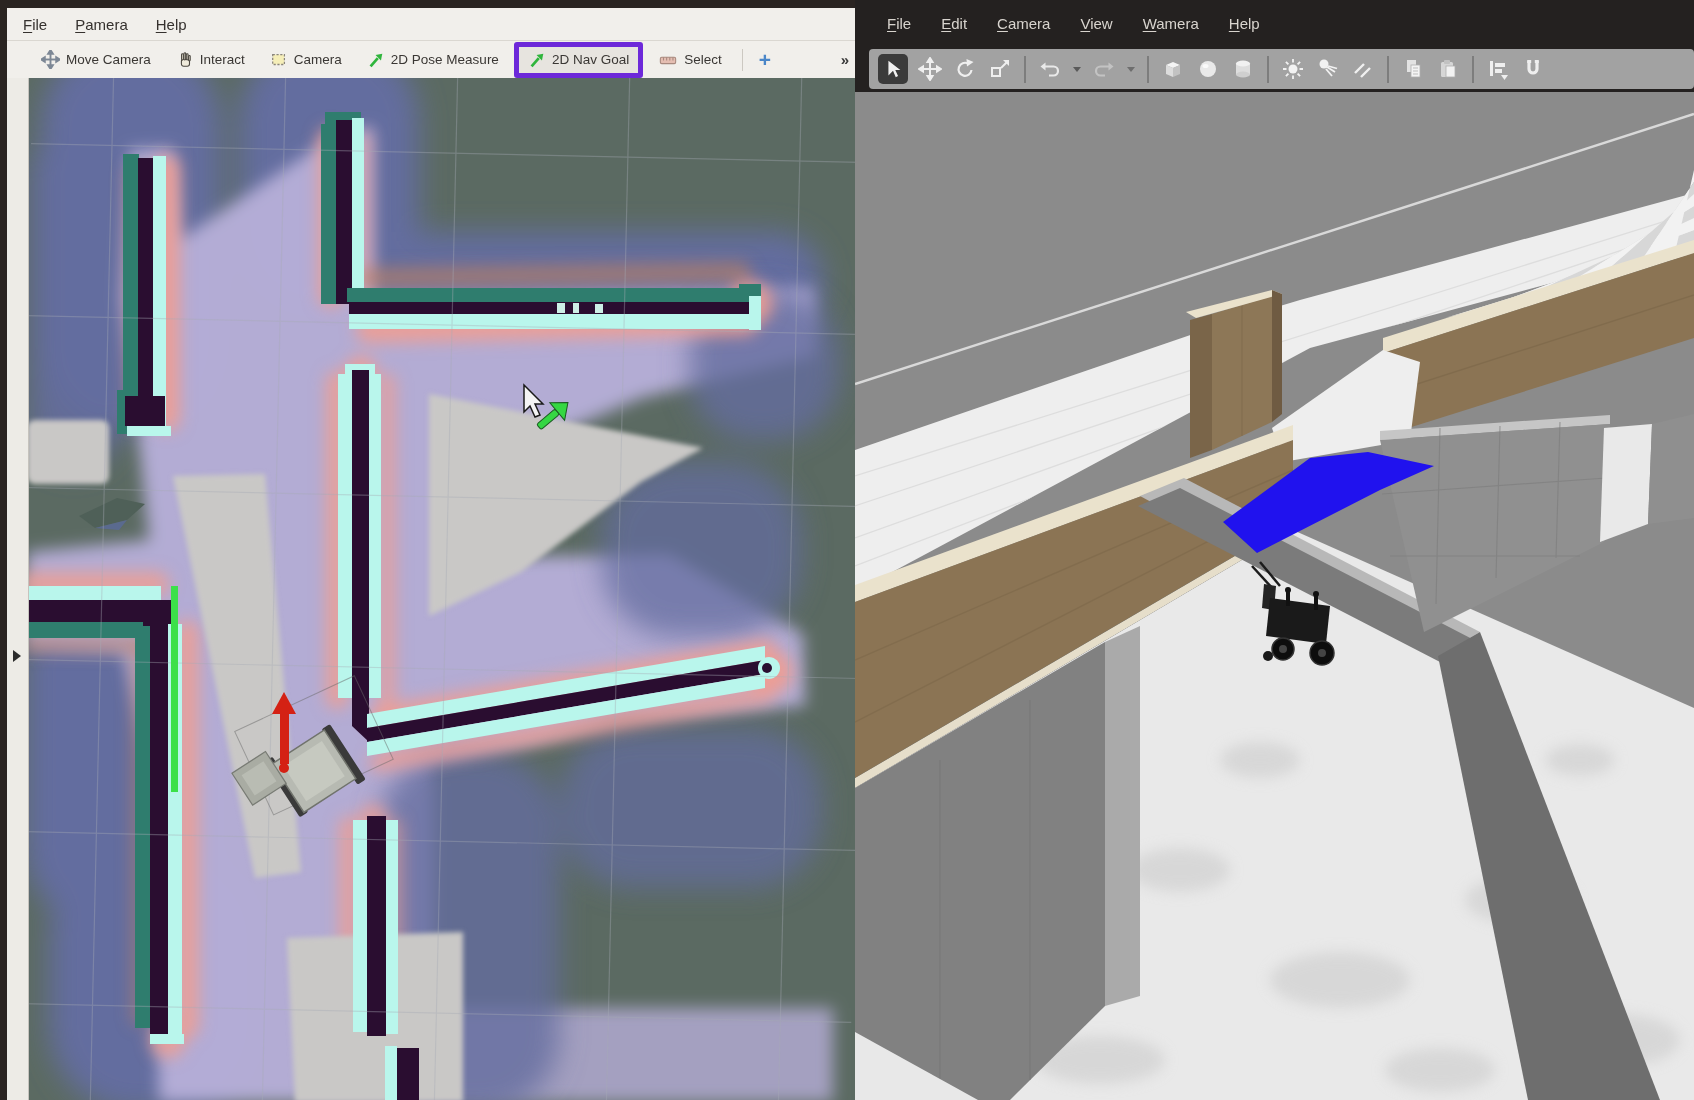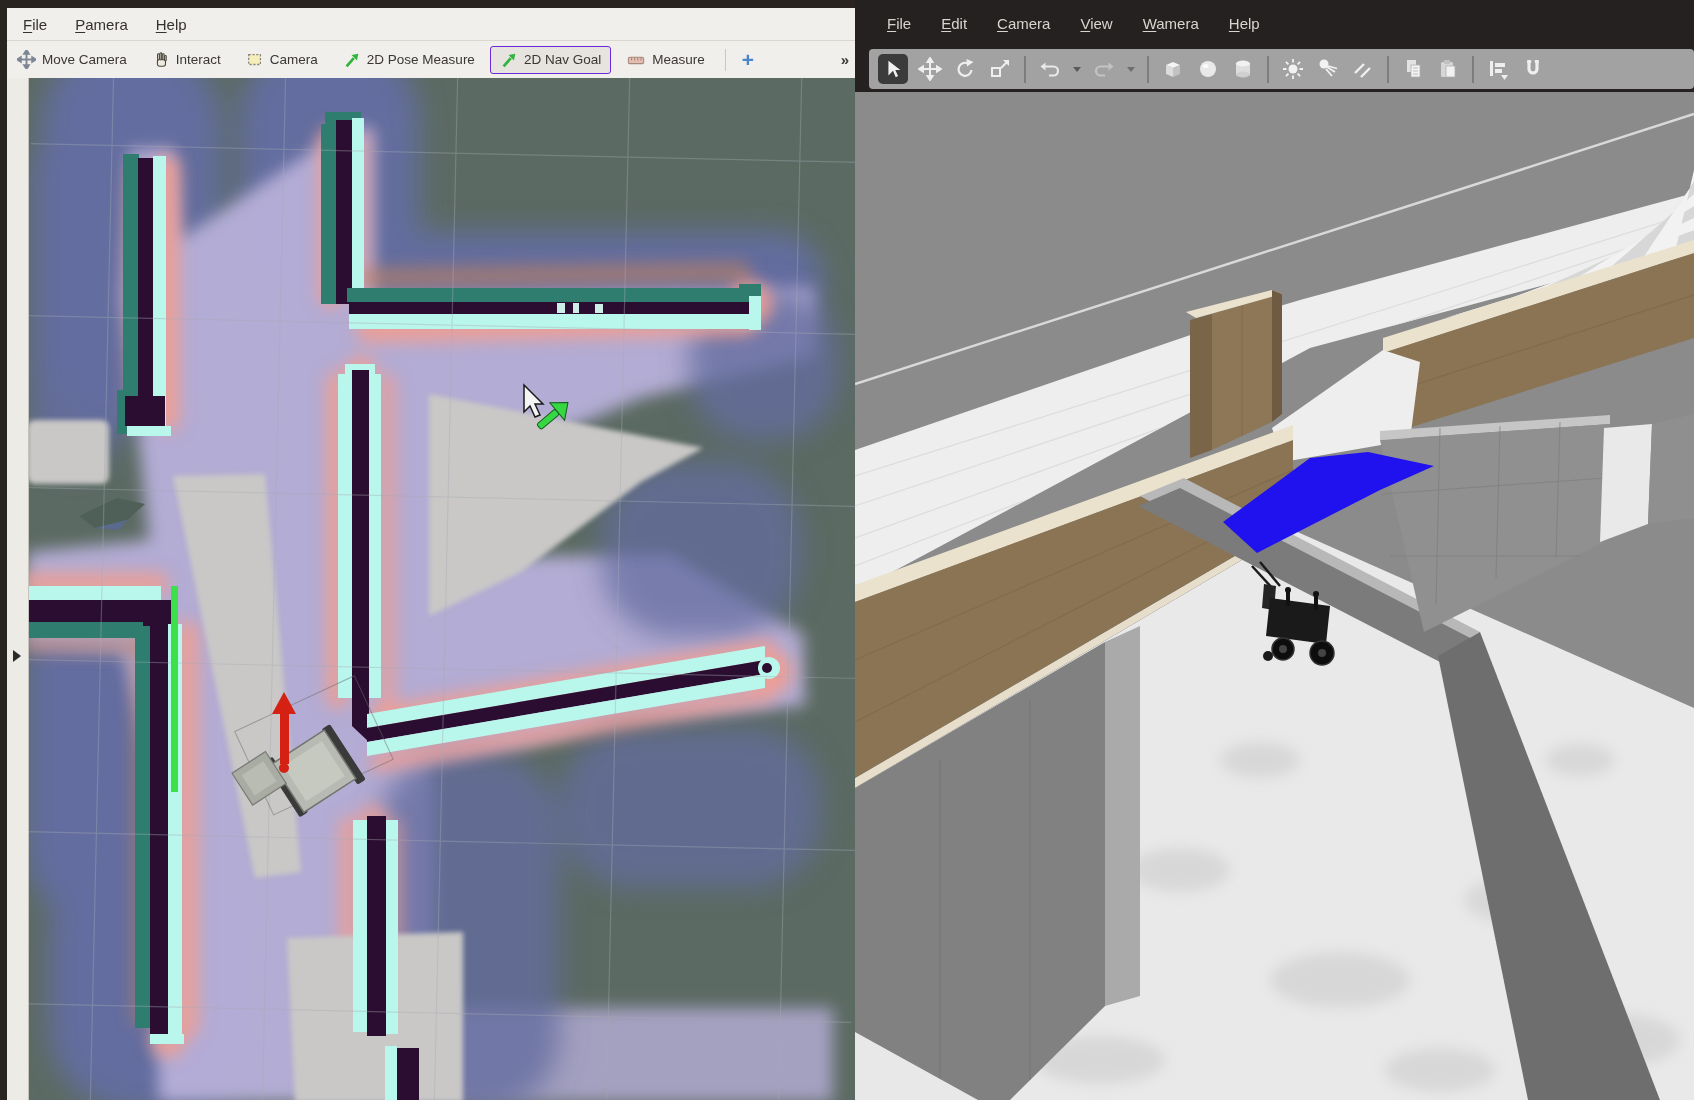--- a/index.html
+++ b/index.html
@@ -12,7 +12,7 @@
     font-size:15px;color:#35312e;border-bottom:1px solid #dad7d1;}
   .menu-item{cursor:default;}
   .mn{text-decoration:underline;text-underline-offset:2px;}
-  .rviz-toolbar{height:37px;display:flex;align-items:center;gap:5px;padding-left:0;
+  .rviz-toolbar{height:37px;display:flex;align-items:center;gap:5px;padding-left:24px;
     border-bottom:1px solid #c9c6c0;font-size:13.5px;color:#3a3734;text-align:right;}
   .tbtn{display:flex;align-items:center;gap:6px;padding:4px 9px;border-radius:3px;border:1px solid transparent;white-space:nowrap;}
   .tbtn.active{background:#e7e4df;border:1px solid #6d28d9;}

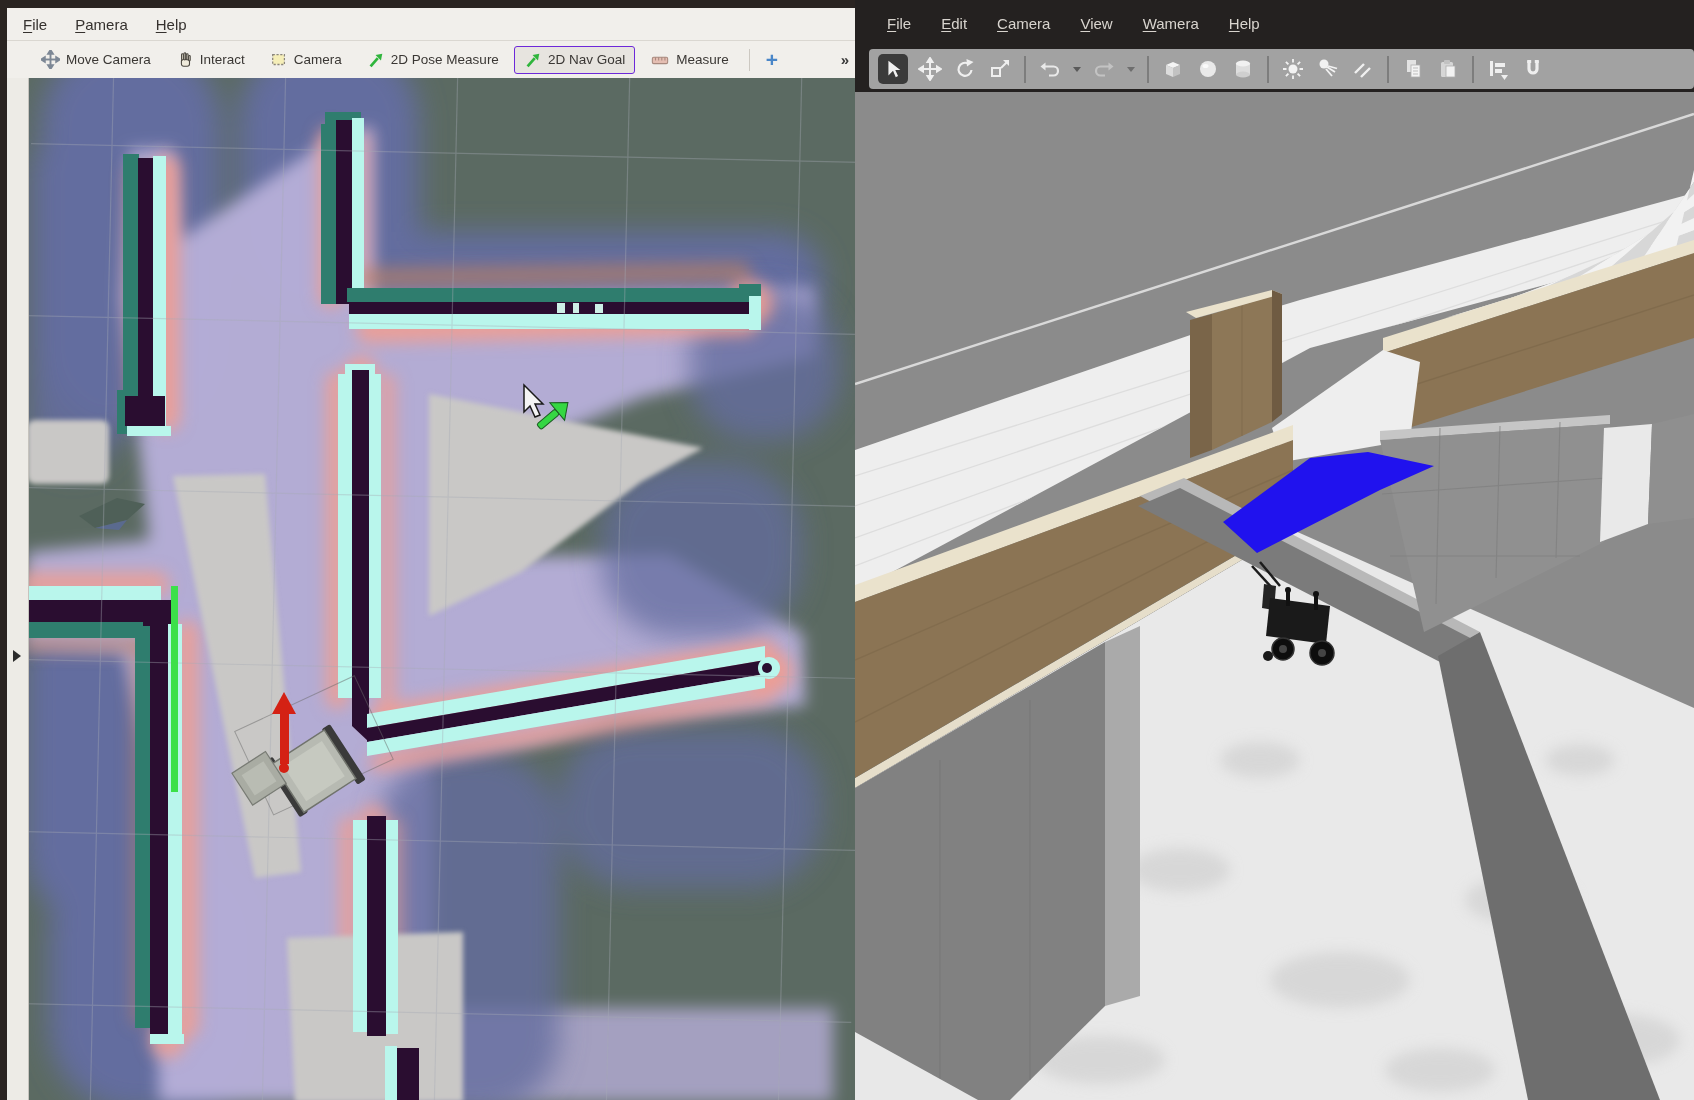--- a/index.html
+++ b/index.html
@@ -15,7 +15,7 @@
   .rviz-toolbar{height:37px;display:flex;align-items:center;gap:5px;padding-left:24px;
     border-bottom:1px solid #c9c6c0;font-size:13.5px;color:#3a3734;text-align:right;}
   .tbtn{display:flex;align-items:center;gap:6px;padding:4px 9px;border-radius:3px;border:1px solid transparent;white-space:nowrap;}
-  .tbtn.active{background:#e7e4df;border:1px solid #6d28d9;}
+  .tbtn.active{background:#e7e4df;border:5px solid #6d28d9;}
   .tsep{width:1px;height:22px;background:#ccc8c1;margin:0 5px;}
   .plusbtn{color:#4a86c8;font-size:21px;font-weight:bold;padding:0 6px;}
   .ovf{margin-left:auto;margin-right:6px;color:#3a3a3a;font-size:15px;font-weight:bold;}

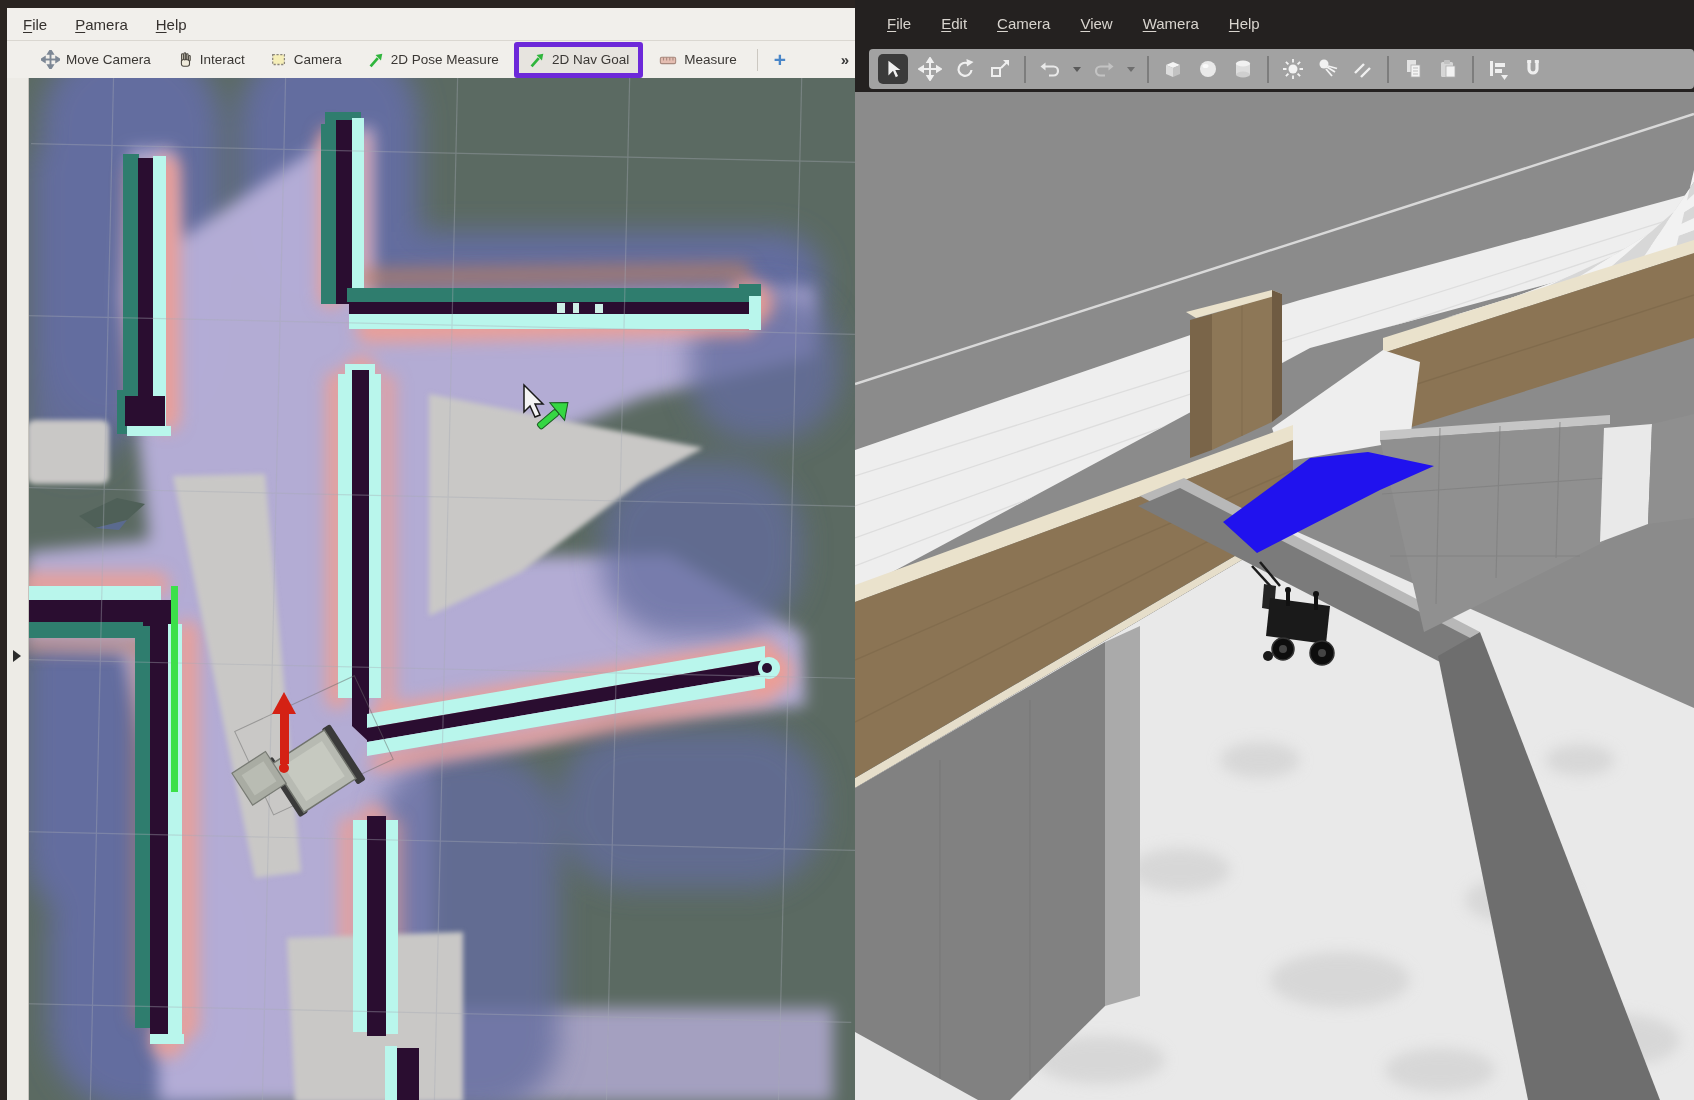--- a/index.html
+++ b/index.html
@@ -107,7 +107,7 @@
             <line x1="12" y1="7" x2="12" y2="10.5" stroke="#a8897e" stroke-width="1.2"></line>
             <line x1="15.5" y1="7" x2="15.5" y2="10.5" stroke="#a8897e" stroke-width="1.2"></line>
           </svg>
-          <span>Measure</span>
+          <span>Select</span>
         </span>
         <span class="tsep"></span>
         <span class="plusbtn">+</span>

